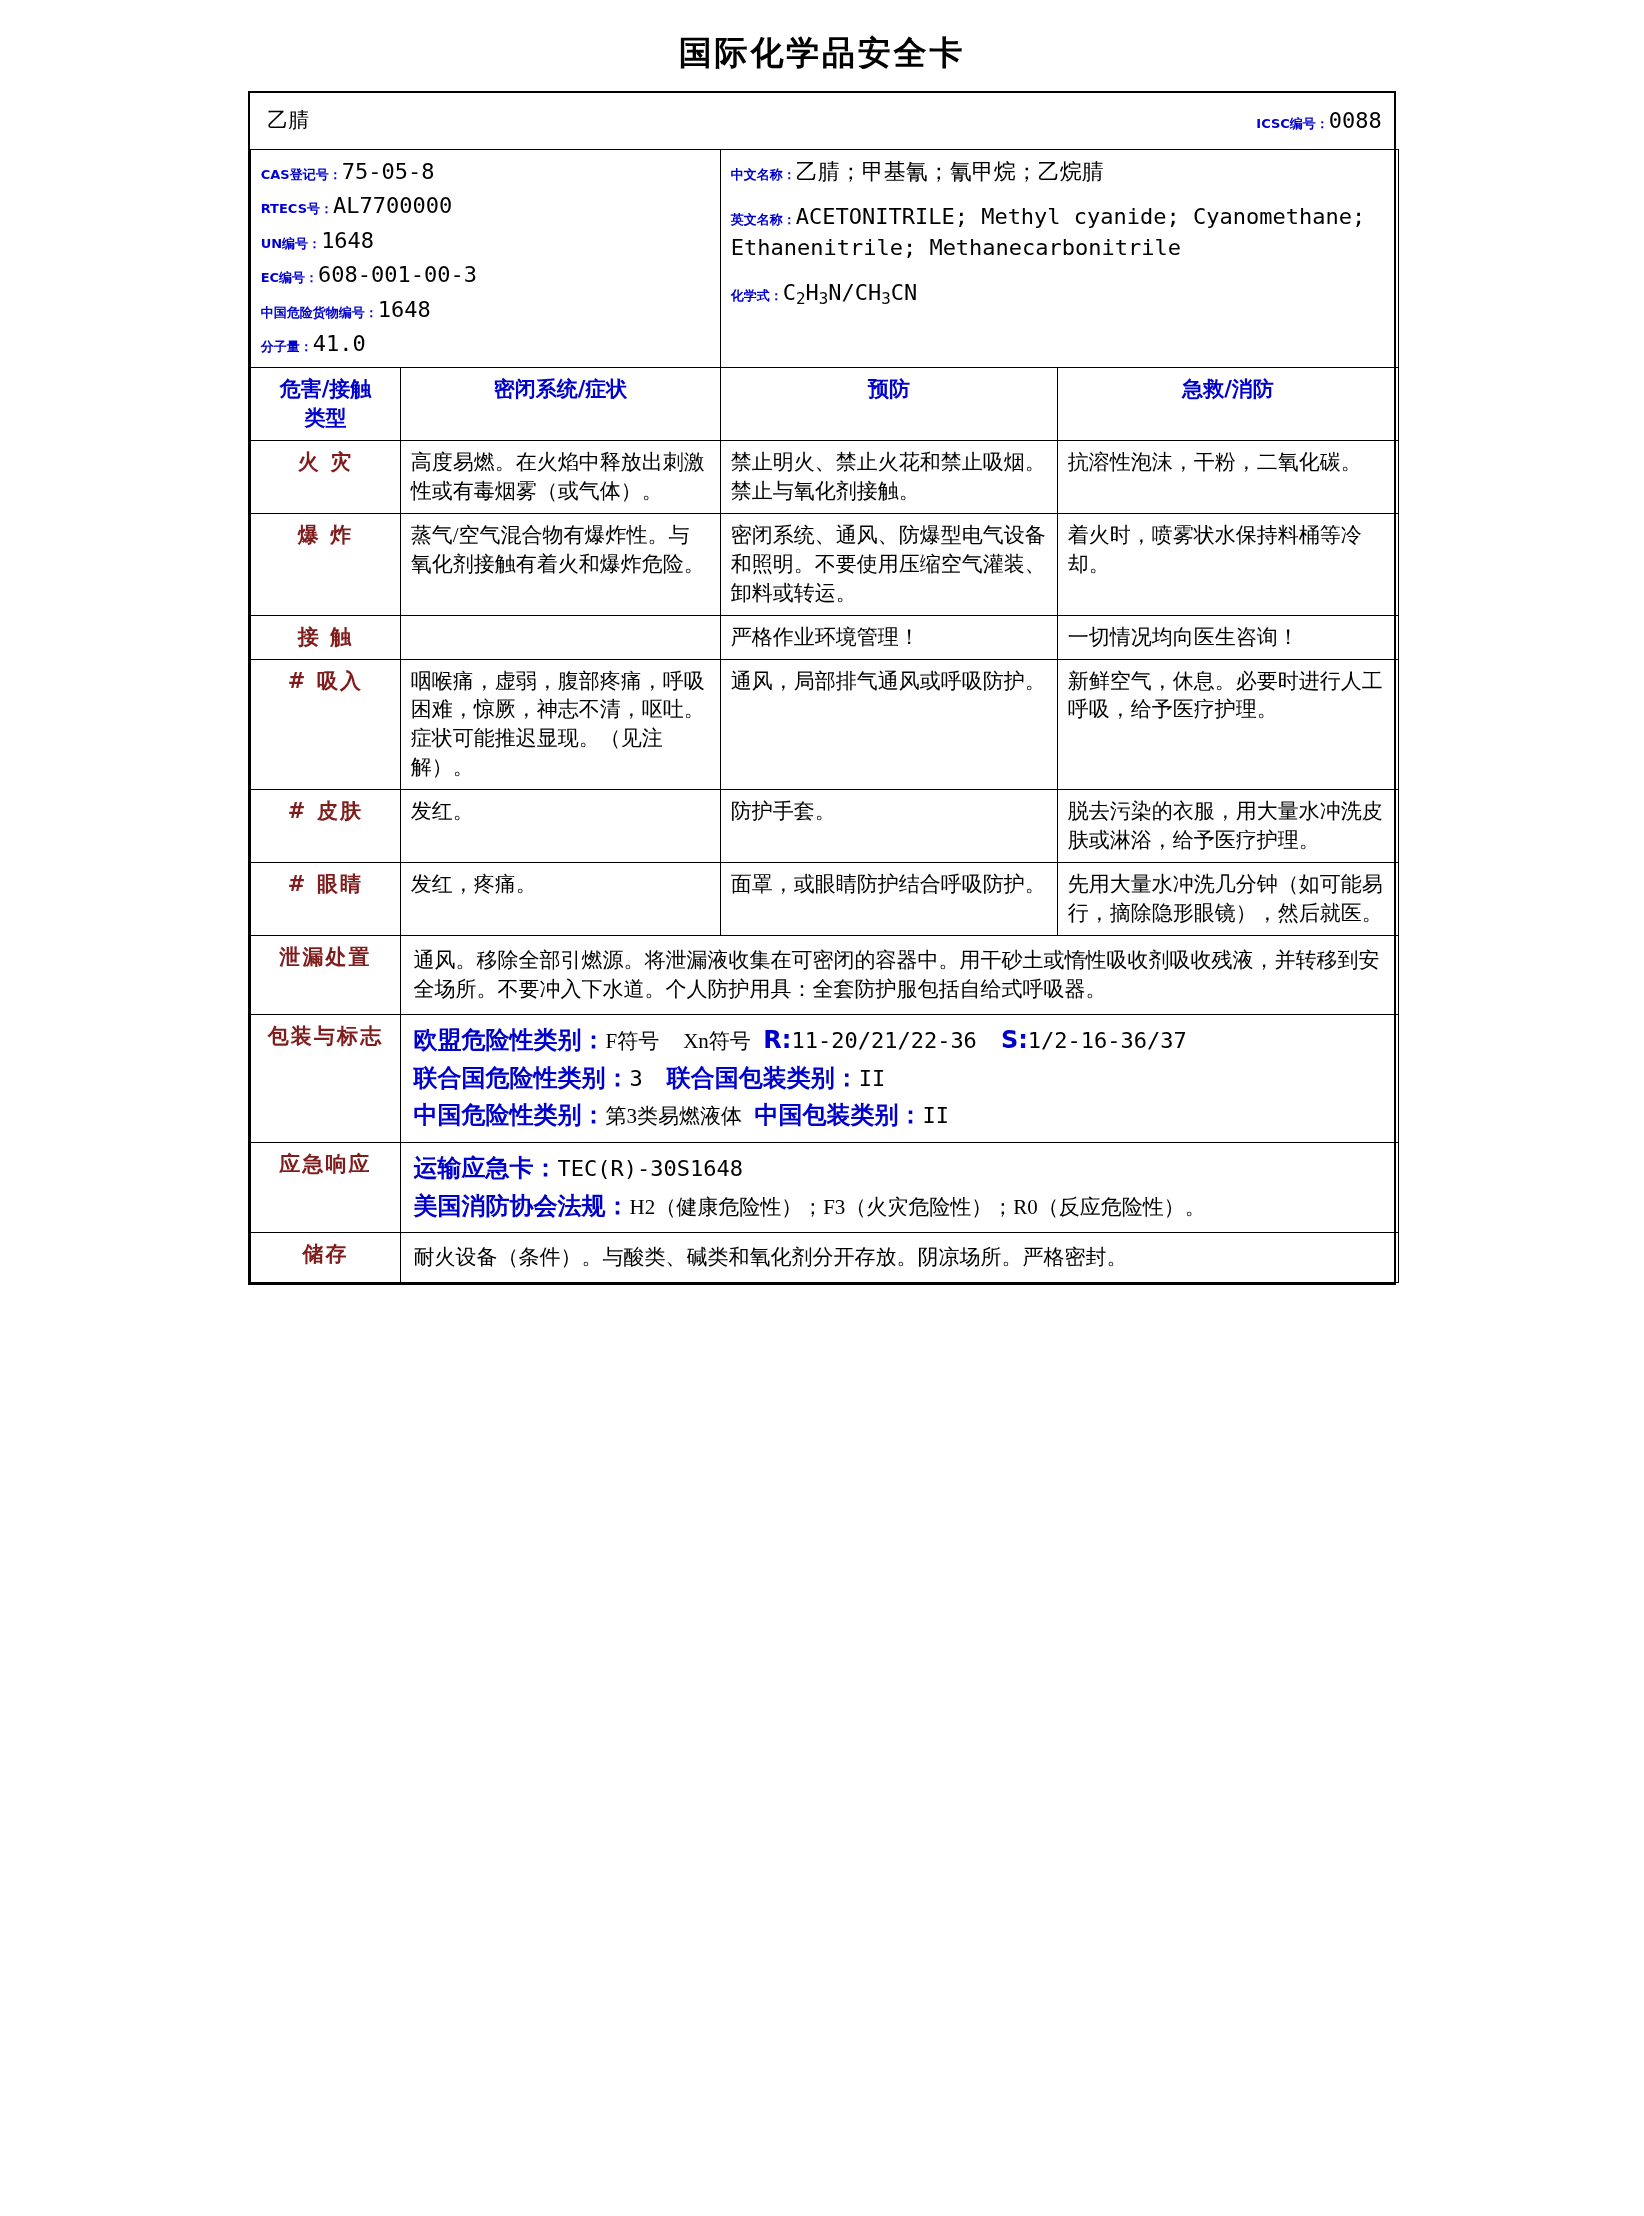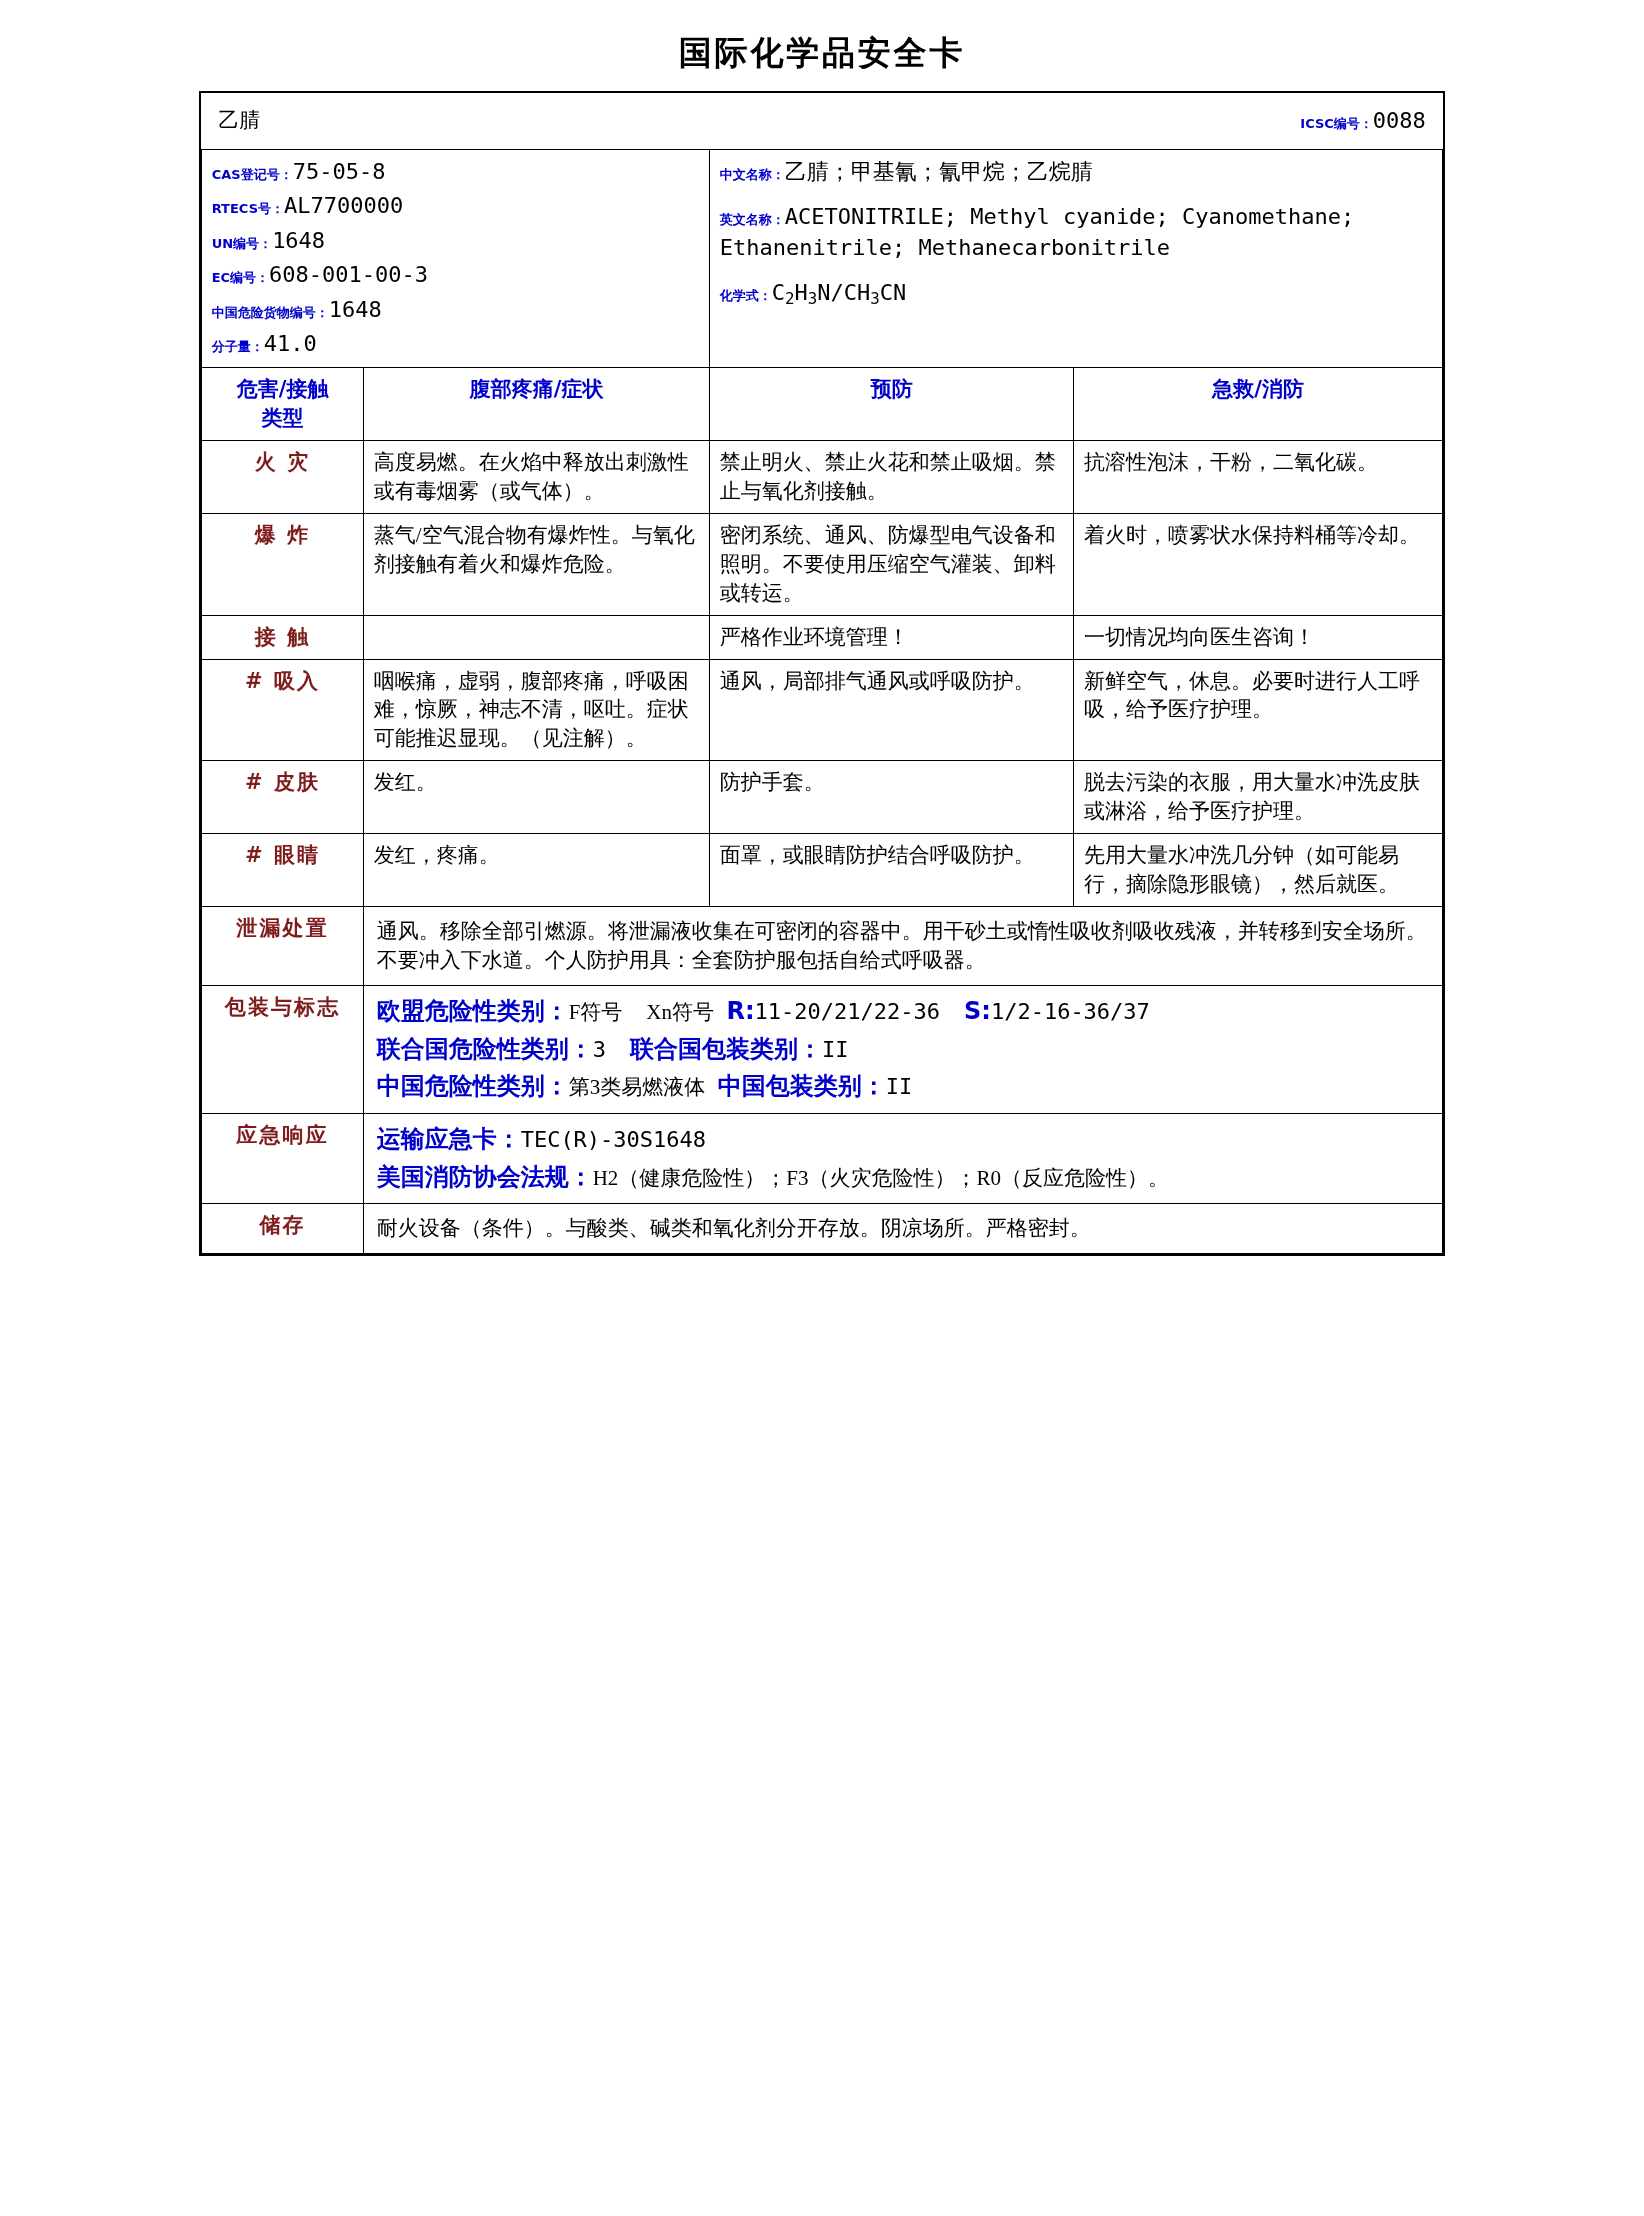--- a/index.html
+++ b/index.html
@@ -31,7 +31,7 @@
   }
   .card {
     margin: 0 auto;
-    width: 1246px;
+    width: 1148px;
     border: 2.8px solid #000000;
     box-sizing: border-box;
     background: #ffffff;

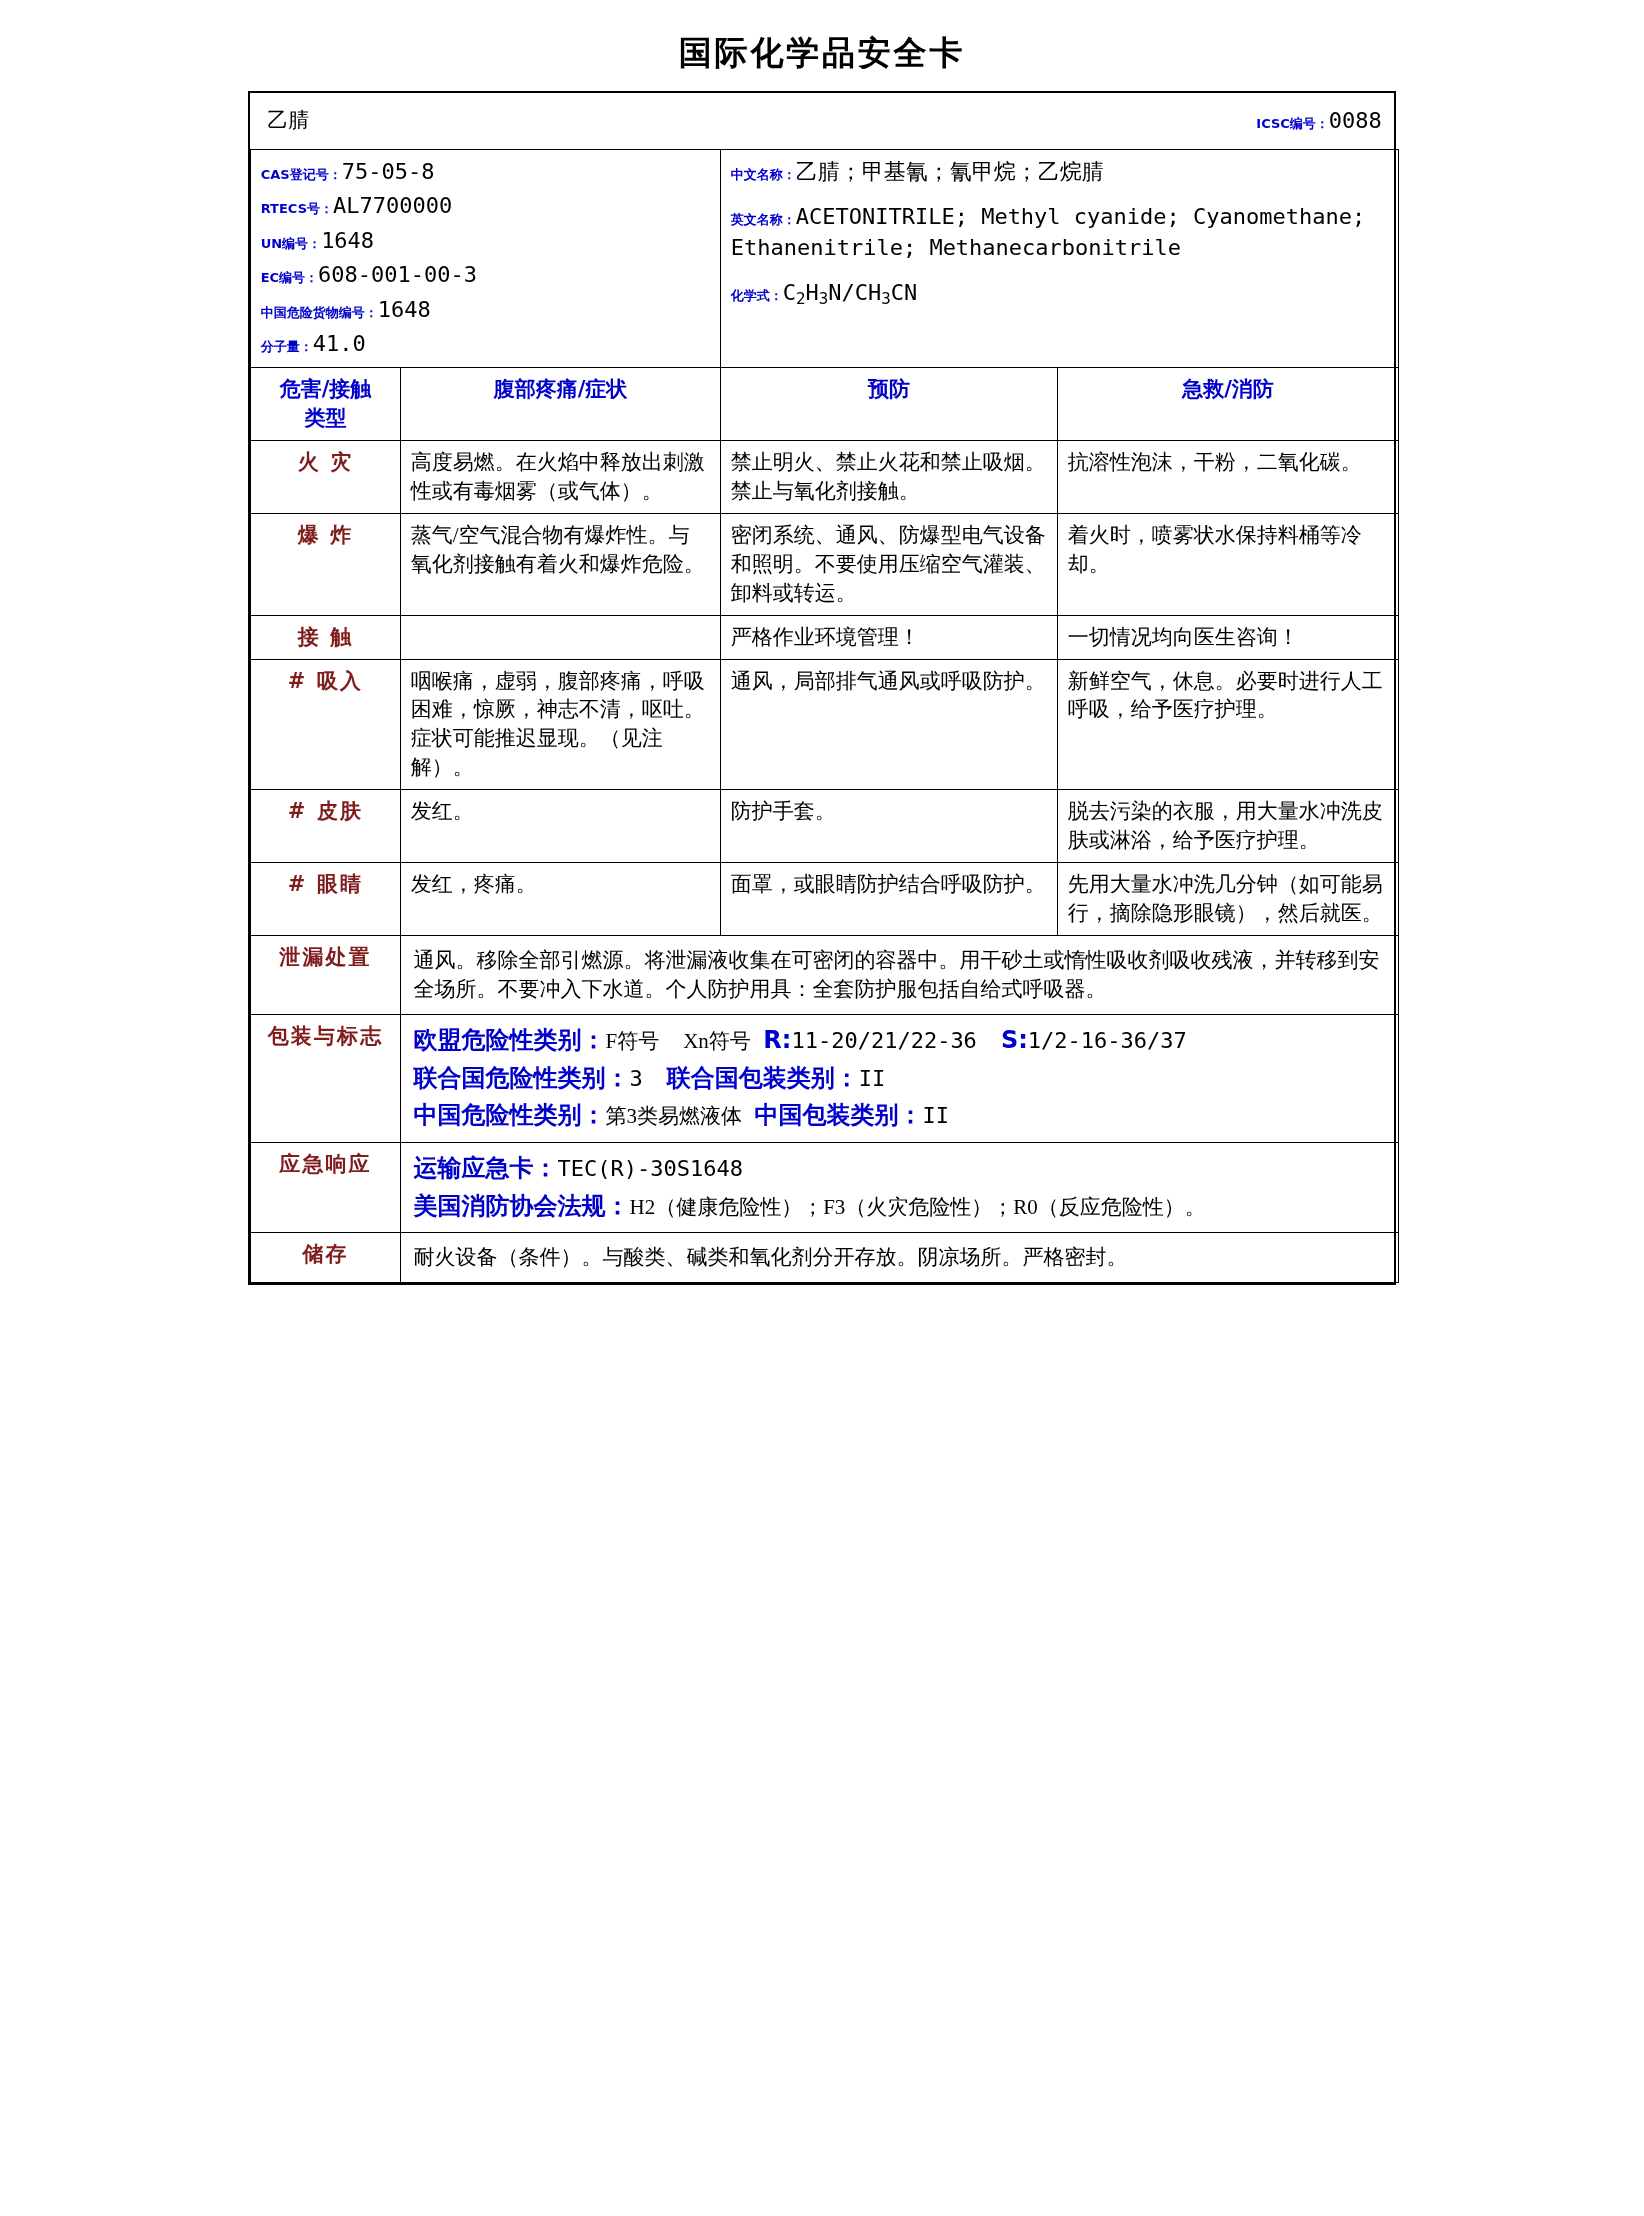--- a/index.html
+++ b/index.html
@@ -190,7 +190,7 @@
           <div>危害/接触</div>
           <div>类型</div>
         </td>
-        <td class="c2">腹部疼痛/症状</td>
+        <td class="c2">密闭系统/症状</td>
         <td class="c3">预防</td>
         <td class="c4">急救/消防</td>
       </tr>

